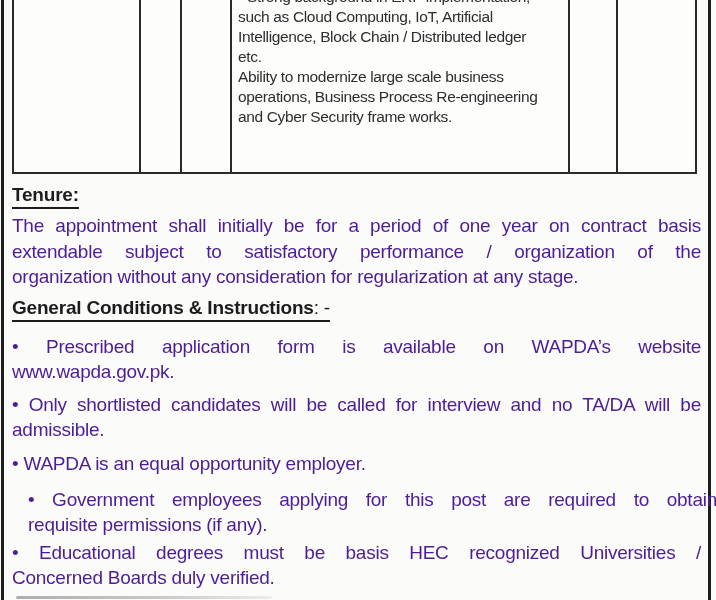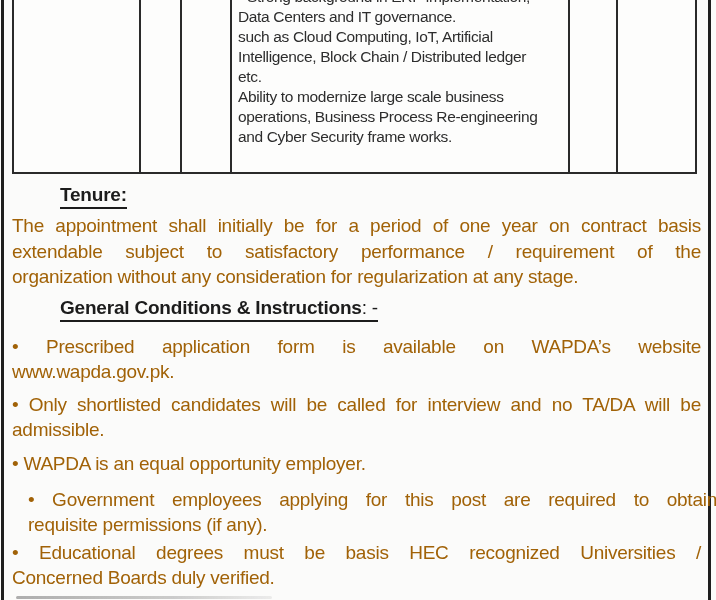--- a/index.html
+++ b/index.html
@@ -73,7 +73,6 @@
 
     <div class="req-cell">
       <div class="cell-line">• Strong background in ERP implementation,</div>
-      <div class="cell-line">Data Centers and IT governance.</div>
       <div class="cell-line">such as Cloud Computing, IoT, Artificial</div>
       <div class="cell-line">Intelligence, Block Chain / Distributed ledger</div>
       <div class="cell-line">etc.</div>

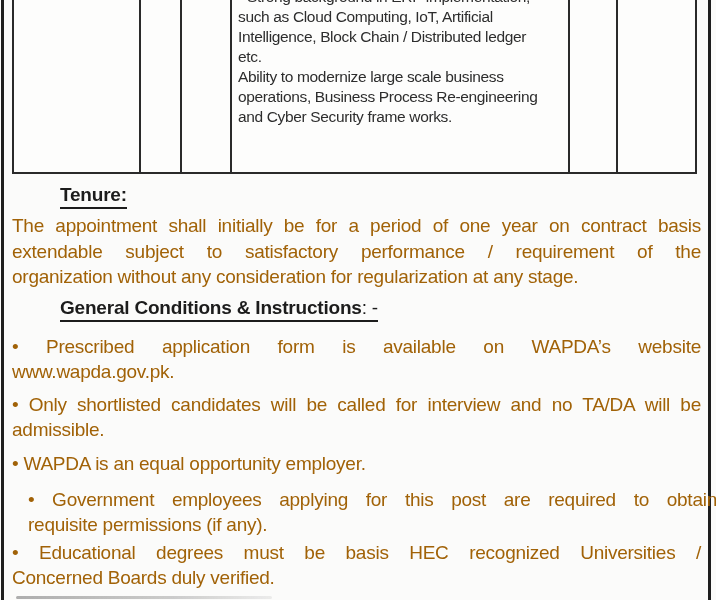--- a/index.html
+++ b/index.html
@@ -40,7 +40,7 @@
     position:absolute;left:0;
     font-size:19px;font-weight:bold;color:#1c1c1c;letter-spacing:-0.2px;
   }
-  .heading .u{border-bottom:2.5px solid #1c1c1c;padding-bottom:1px;display:inline-block;margin-left:48px;}
+  .heading .u{border-bottom:2.5px solid #1c1c1c;padding-bottom:1px;display:inline-block;}
   .heading .suffix{font-weight:normal;}
 
   .block{position:absolute;left:0;width:689px;font-size:19px;color:#a16207;letter-spacing:-0.25px;}

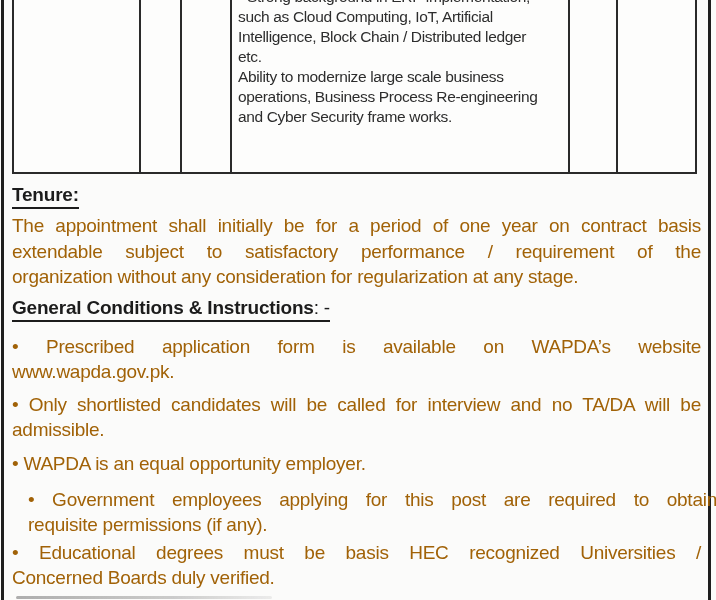--- a/index.html
+++ b/index.html
@@ -43,7 +43,7 @@
   .heading .u{border-bottom:2.5px solid #1c1c1c;padding-bottom:1px;display:inline-block;}
   .heading .suffix{font-weight:normal;}
 
-  .block{position:absolute;left:0;width:689px;font-size:19px;color:#a16207;letter-spacing:-0.25px;}
+  .block{position:absolute;left:0;width:689px;font-size:19px;color:#4c1d95;letter-spacing:-0.25px;}
   .jline{line-height:25.5px;white-space:normal;}
   .justify{text-align:justify;text-align-last:justify;}
   .left{text-align:left;}

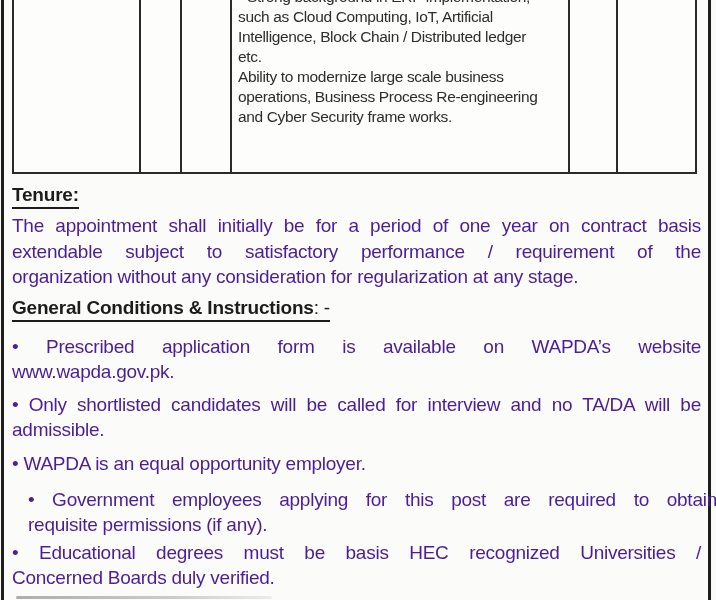--- a/index.html
+++ b/index.html
@@ -90,7 +90,7 @@
 
     <div class="block" style="top:213px;">
       <div class="jline justify">The appointment shall initially be for a period of one year on contract basis</div>
-      <div class="jline justify">extendable subject to satisfactory performance / requirement of the</div>
+      <div class="jline justify">extendable subject to satisfactory performance / organization of the</div>
       <div class="jline left">organization without any consideration for regularization at any stage.</div>
     </div>
 

